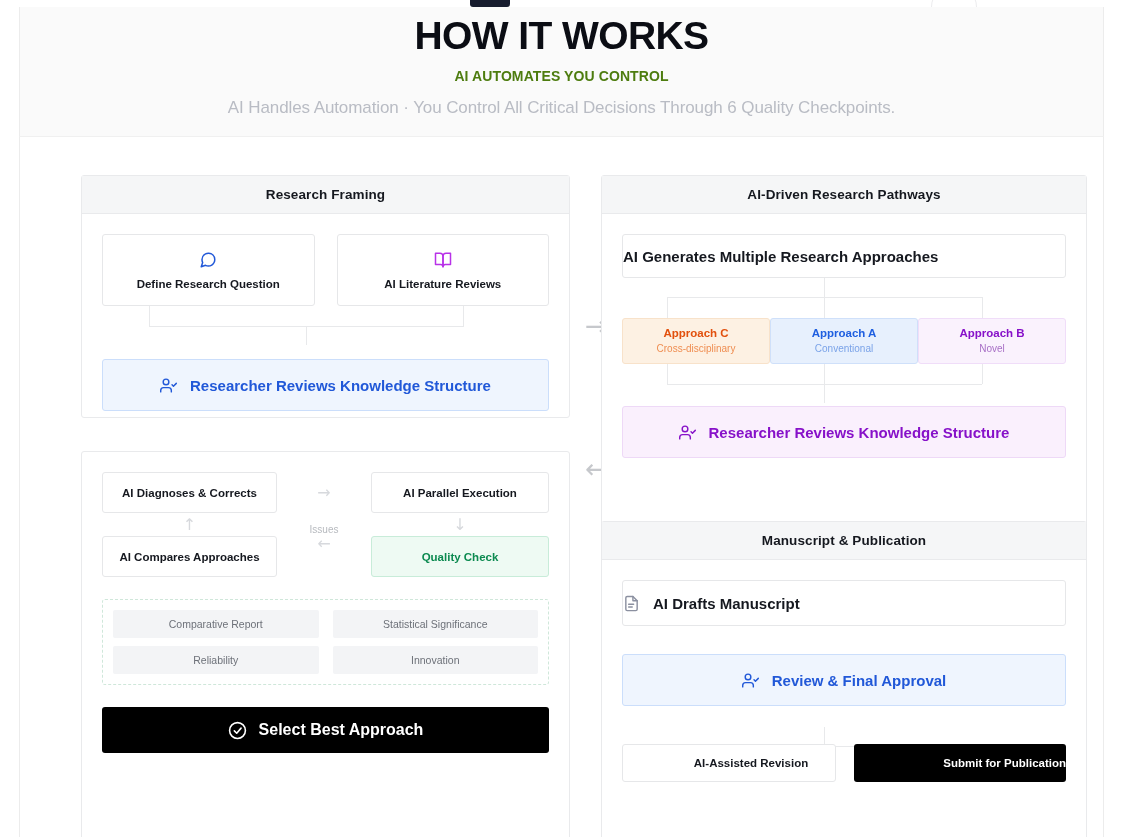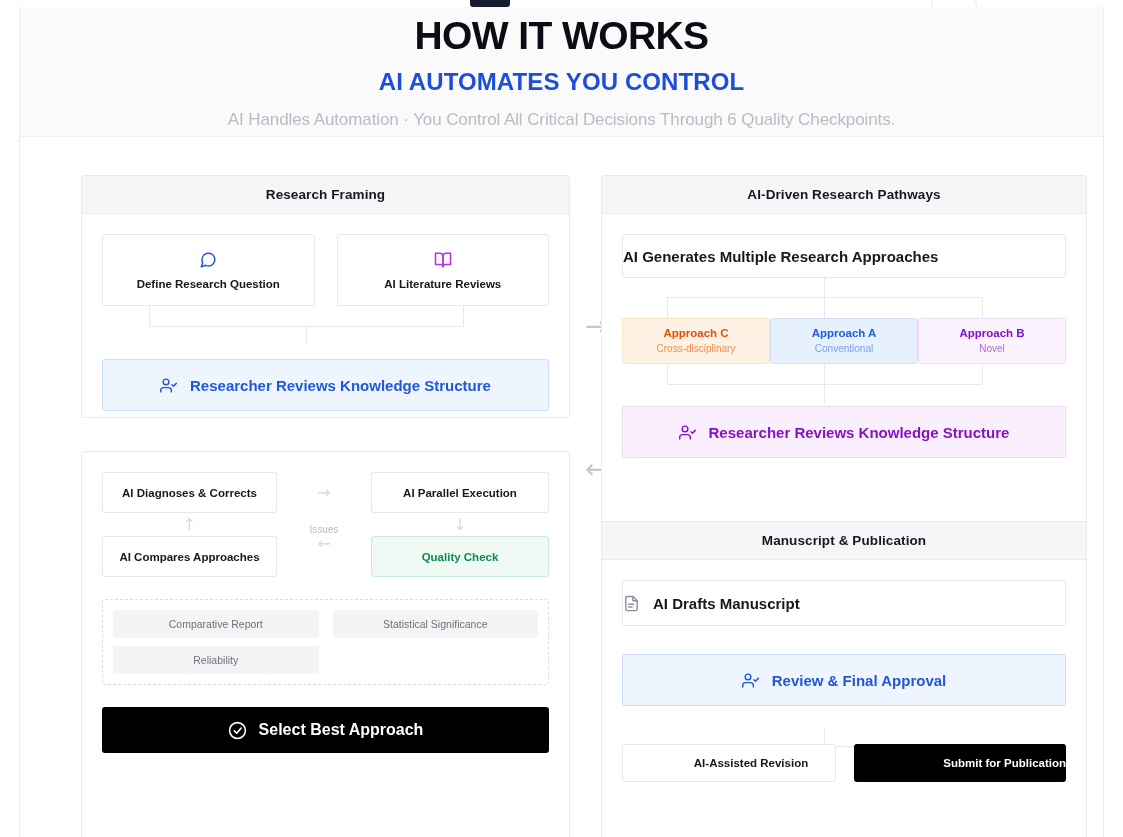--- a/index.html
+++ b/index.html
@@ -65,9 +65,9 @@
     line-height: 1.18;
   }
   .subtitle {
-    font-size: 24px;
-    font-weight: bold;
-    color: #1d4ed8;
+    font-size: 14px;
+    font-weight: bold;
+    color: #4d7c0f;
     letter-spacing: 0.1px;
     margin-top: 9px;
   }

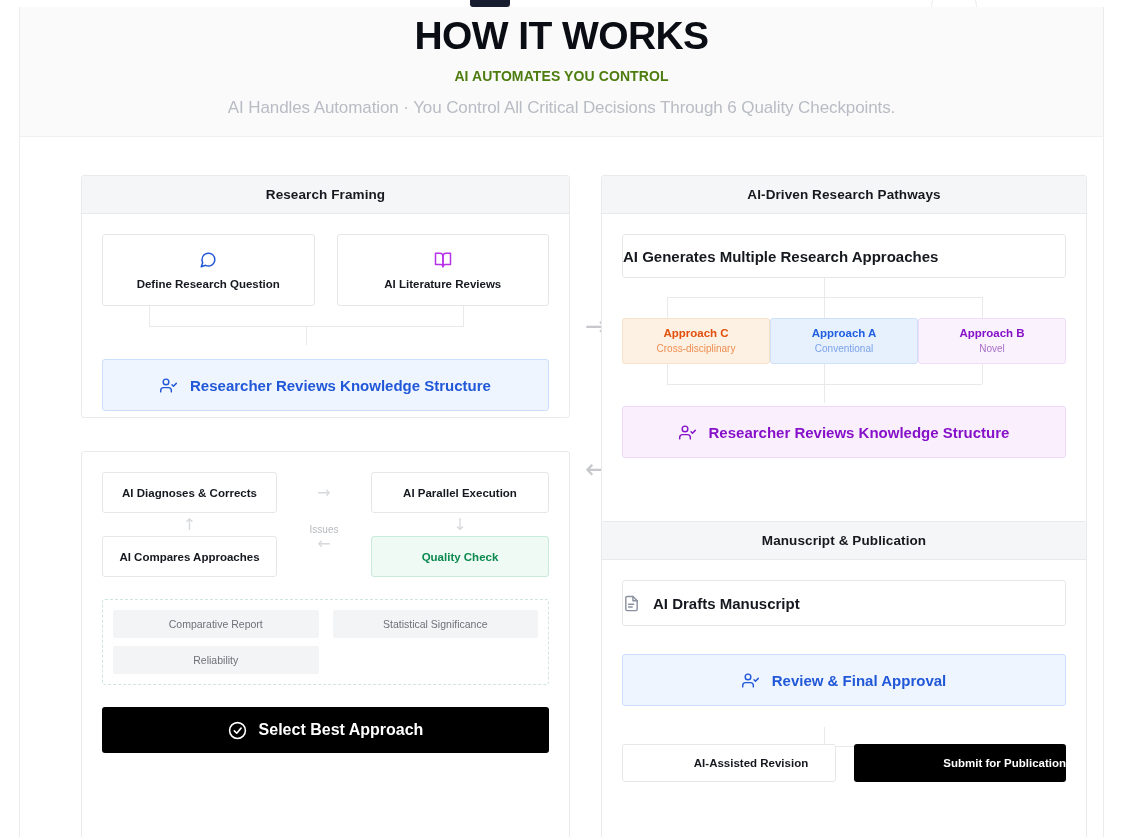--- a/index.html
+++ b/index.html
@@ -417,6 +417,7 @@
           <div class="metric">Comparative Report</div>
           <div class="metric">Statistical Significance</div>
           <div class="metric">Reliability</div>
+          <div class="metric">Innovation</div>
         </div>
 
         <div class="btn-black" id="btn-select">

